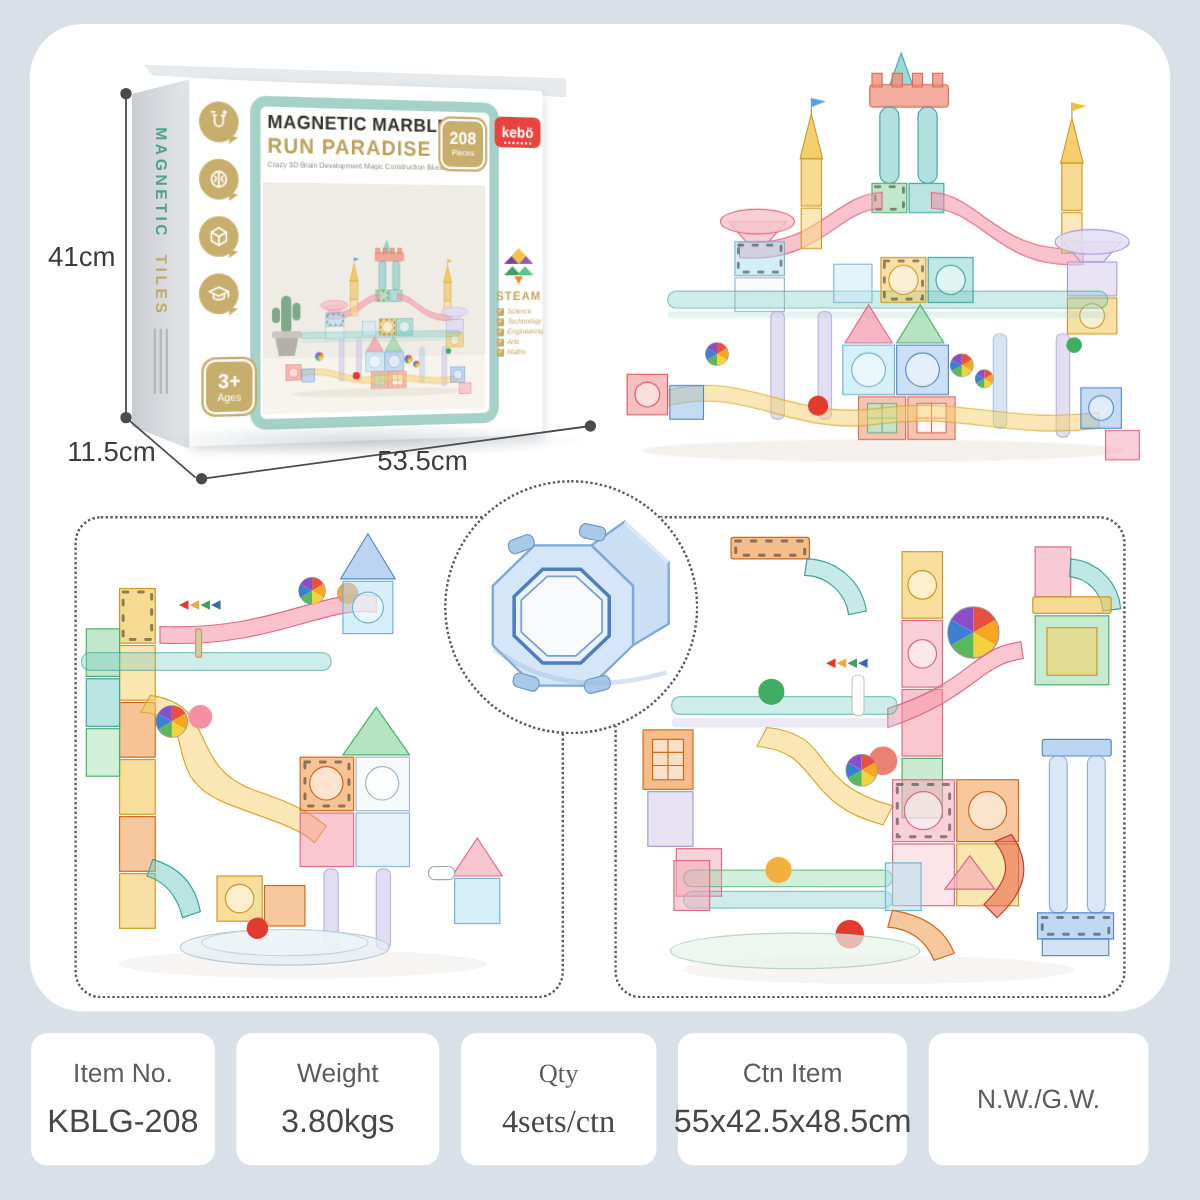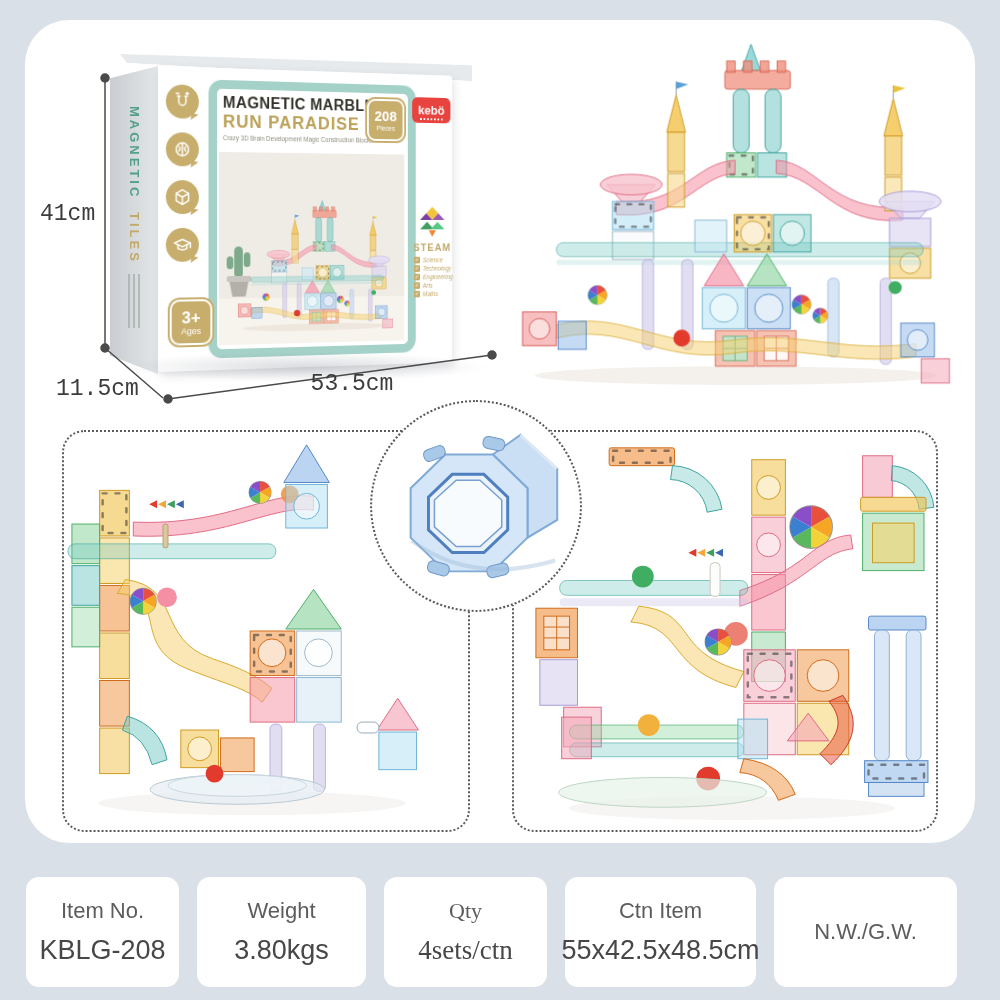--- a/index.html
+++ b/index.html
@@ -12,7 +12,7 @@
 
   
   .dim-lines { position:absolute; left:0; top:0; width:520px; height:430px; pointer-events:none; z-index:3; }
-  .dim { position:absolute; color:#3c3c3c; font-size:23px; z-index:3;font-family:Liberation Mono, monospace; }
+  .dim { position:absolute; color:#3c3c3c; font-size:23px; z-index:3; }
   .dim-h { left:40px;  top:201px; }
   .dim-d { left:56px;  top:376px; }
   .dim-w { left:302px; top:371px; width:100px; text-align:center; }

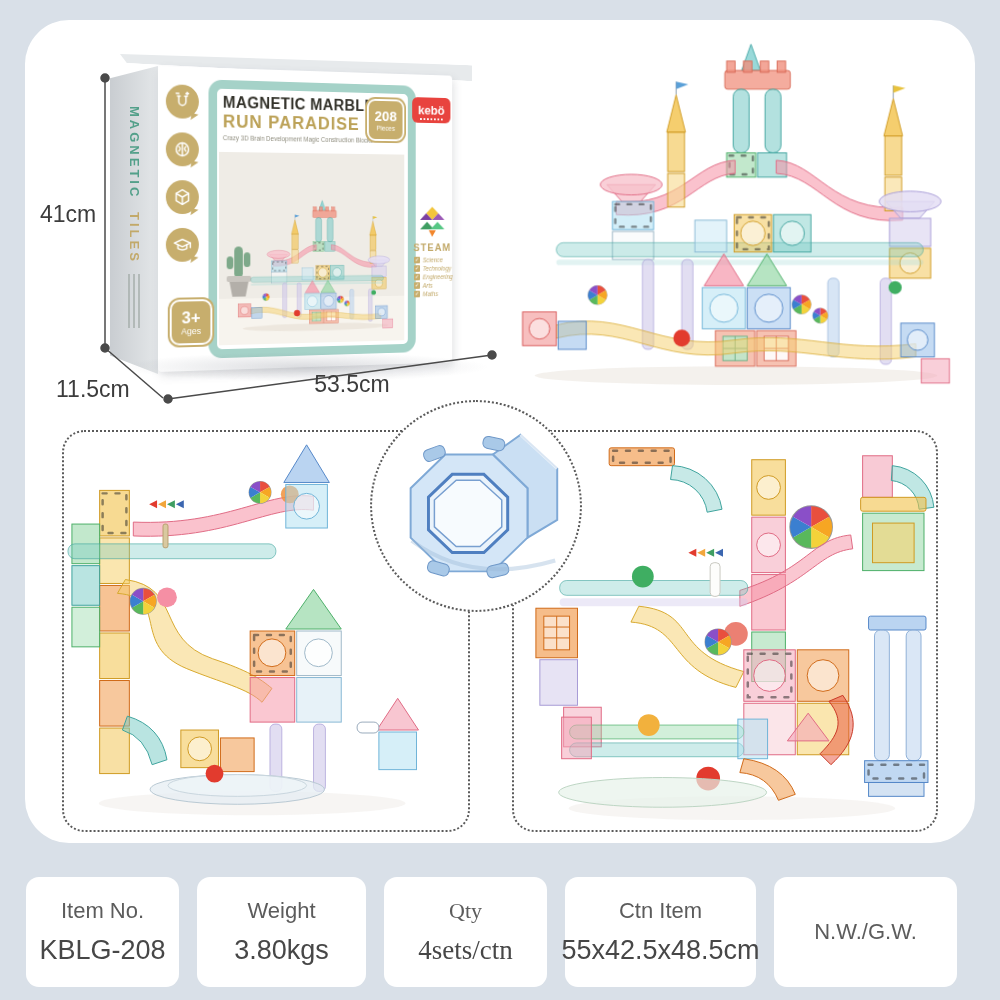--- a/index.html
+++ b/index.html
@@ -14,7 +14,7 @@
   .dim-lines { position:absolute; left:0; top:0; width:520px; height:430px; pointer-events:none; z-index:3; }
   .dim { position:absolute; color:#3c3c3c; font-size:23px; z-index:3; }
   .dim-h { left:40px;  top:201px; }
-  .dim-d { left:56px;  top:376px; }
+  .dim-d { left:56px;  top:363px; }
   .dim-w { left:302px; top:371px; width:100px; text-align:center; }
 
   

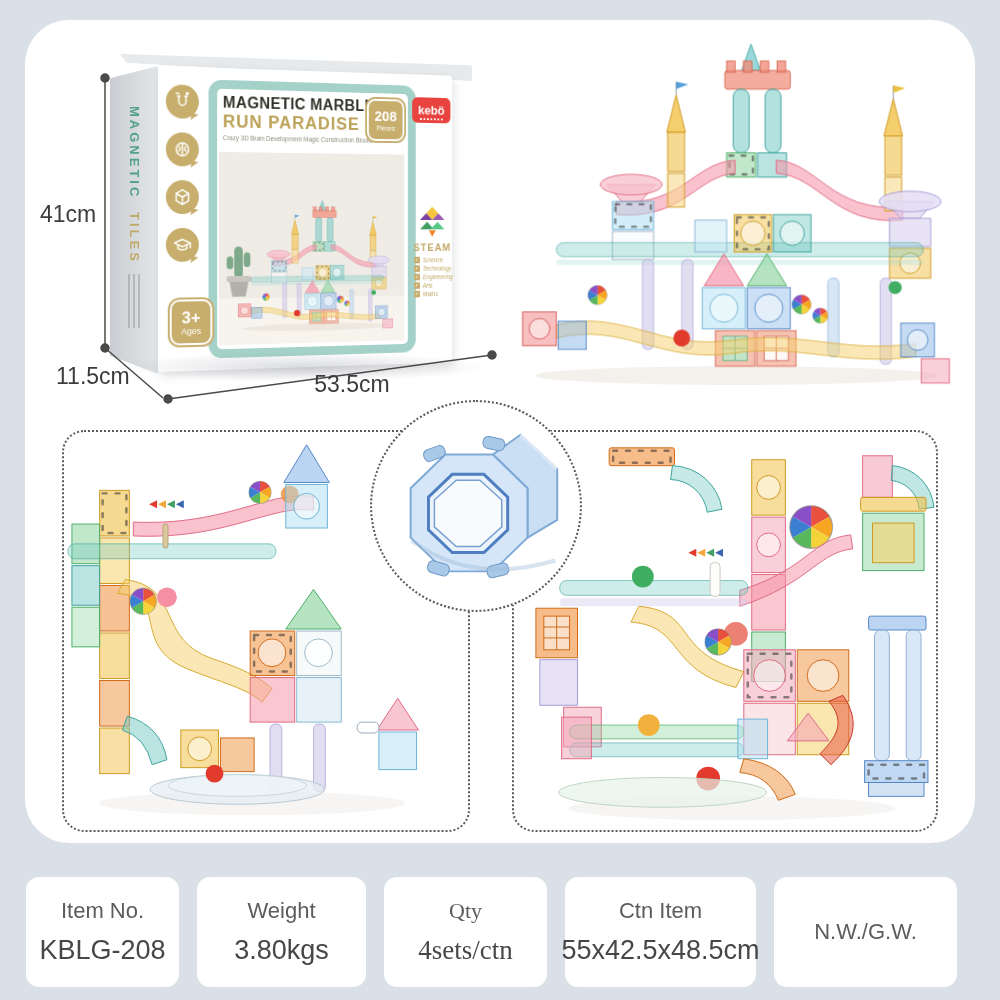--- a/index.html
+++ b/index.html
@@ -97,7 +97,7 @@
   .circle-inset svg { width:100%; height:100%; }
 
   
-  .specs { position:absolute; left:26px; top:861px; width:948px; display:flex; gap:18px; z-index:2;margin-top:16px; }
+  .specs { position:absolute; left:26px; top:861px; width:948px; display:flex; gap:18px; z-index:2; }
   .spec-card { background:#fff; border-radius:13px; height:110px; display:flex; flex-direction:column;
                align-items:center; justify-content:center; gap:11px; }
   .spec-card:nth-child(1){ width:153px; } .spec-card:nth-child(2){ width:169px;text-align:center; }

